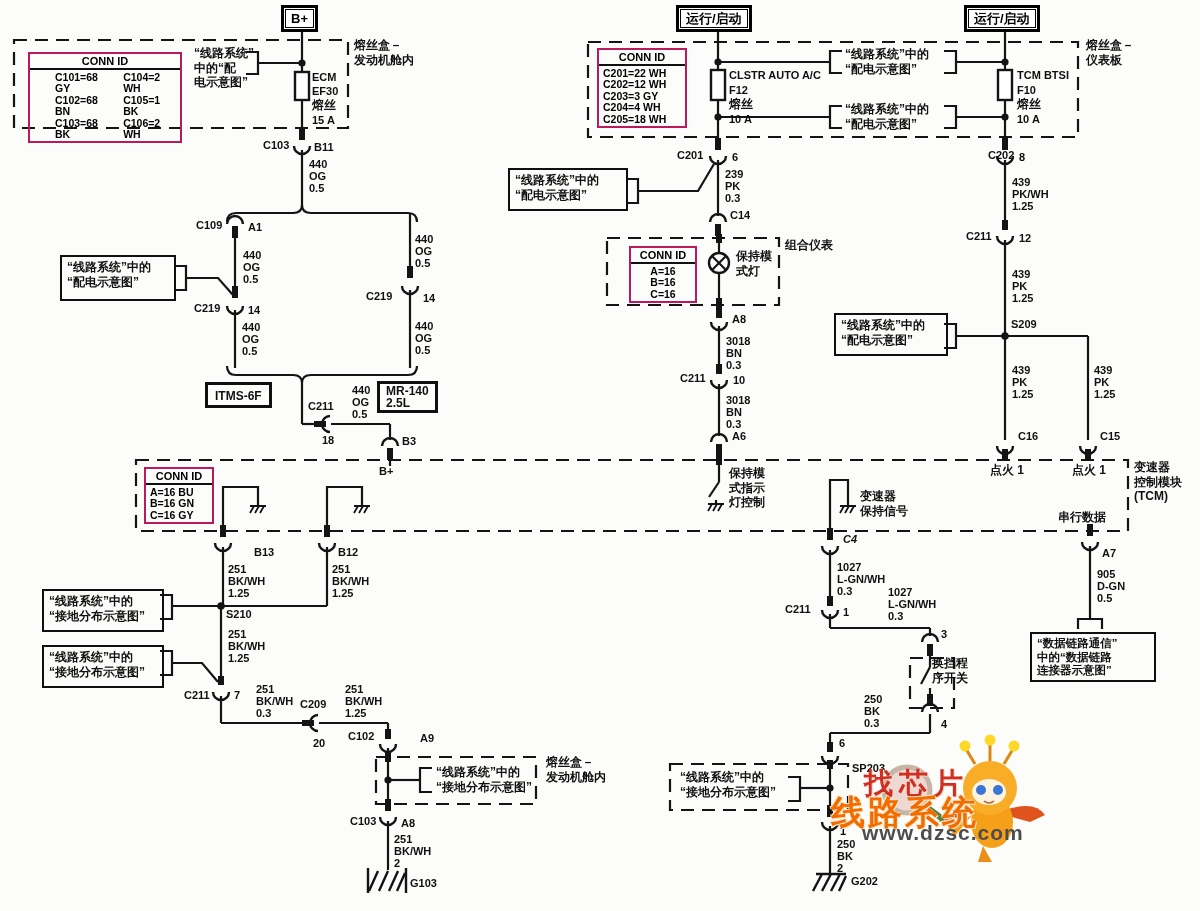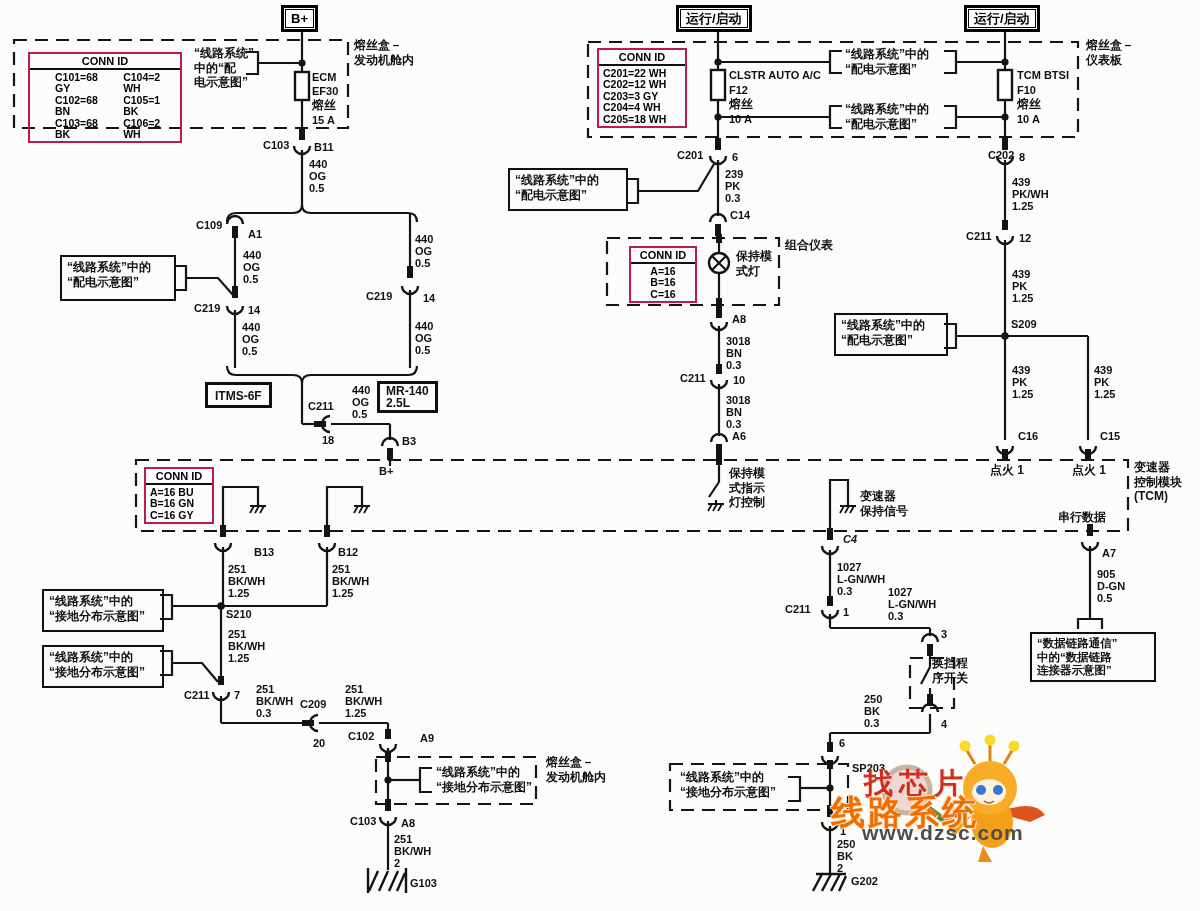--- a/index.html
+++ b/index.html
@@ -308,7 +308,7 @@
   </div>
 
   <div class="L" style="left:196px;top:219px;">C109</div>
-  <div class="L" style="left:248px;top:228px;">A1</div>
+  <div class="L" style="left:248px;top:221px;">A1</div>
   <div class="L" style="left:243px;top:249px;">
     <div>440</div>
       <div>OG</div>

